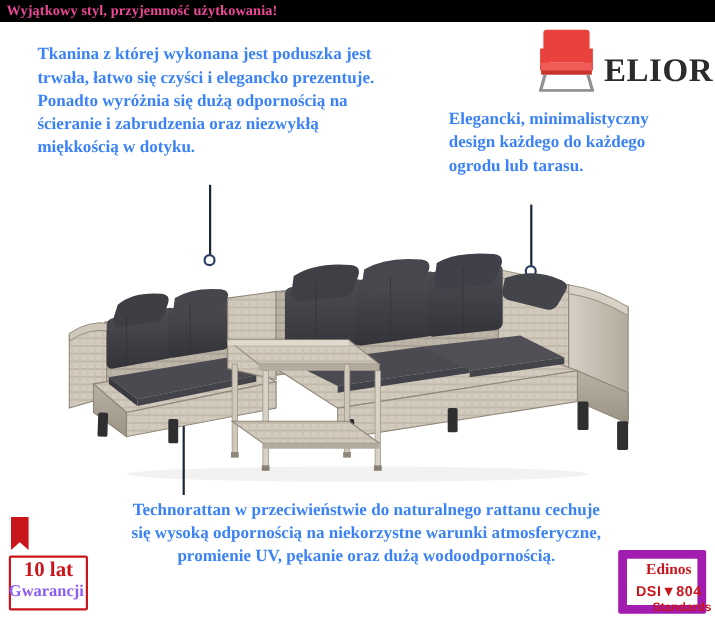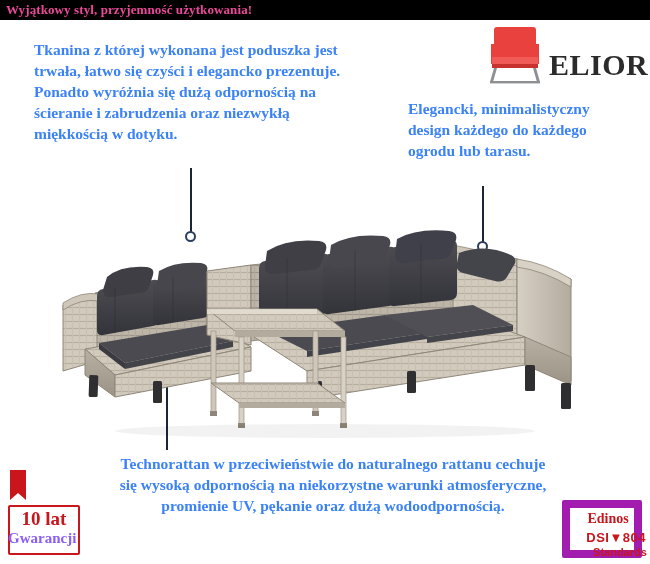--- a/index.html
+++ b/index.html
@@ -188,7 +188,7 @@
     position: absolute;
     left: 0; top: 22px;
     width: 76px;
-    text-align: right;
+    text-align: center;
     font-family: "Liberation Sans", sans-serif;
     font-weight: bold;
     font-size: 13px;

